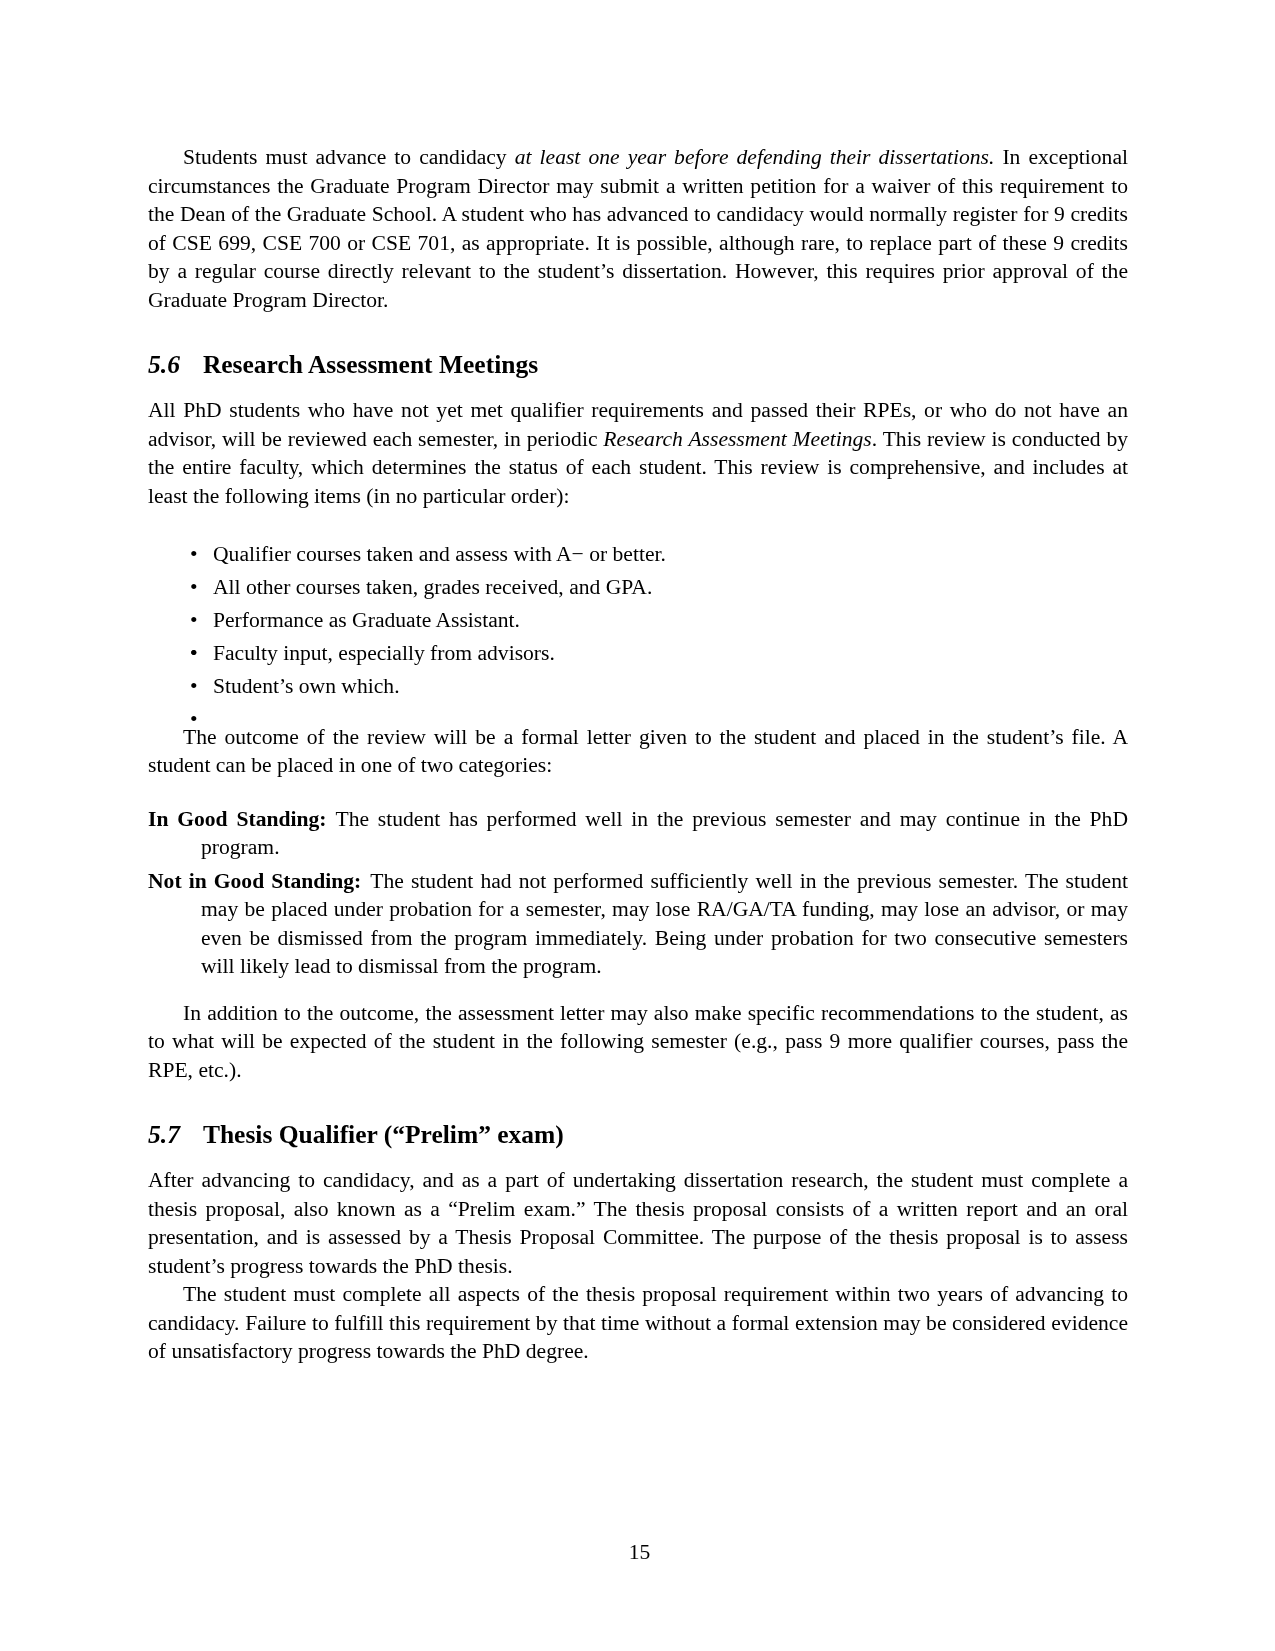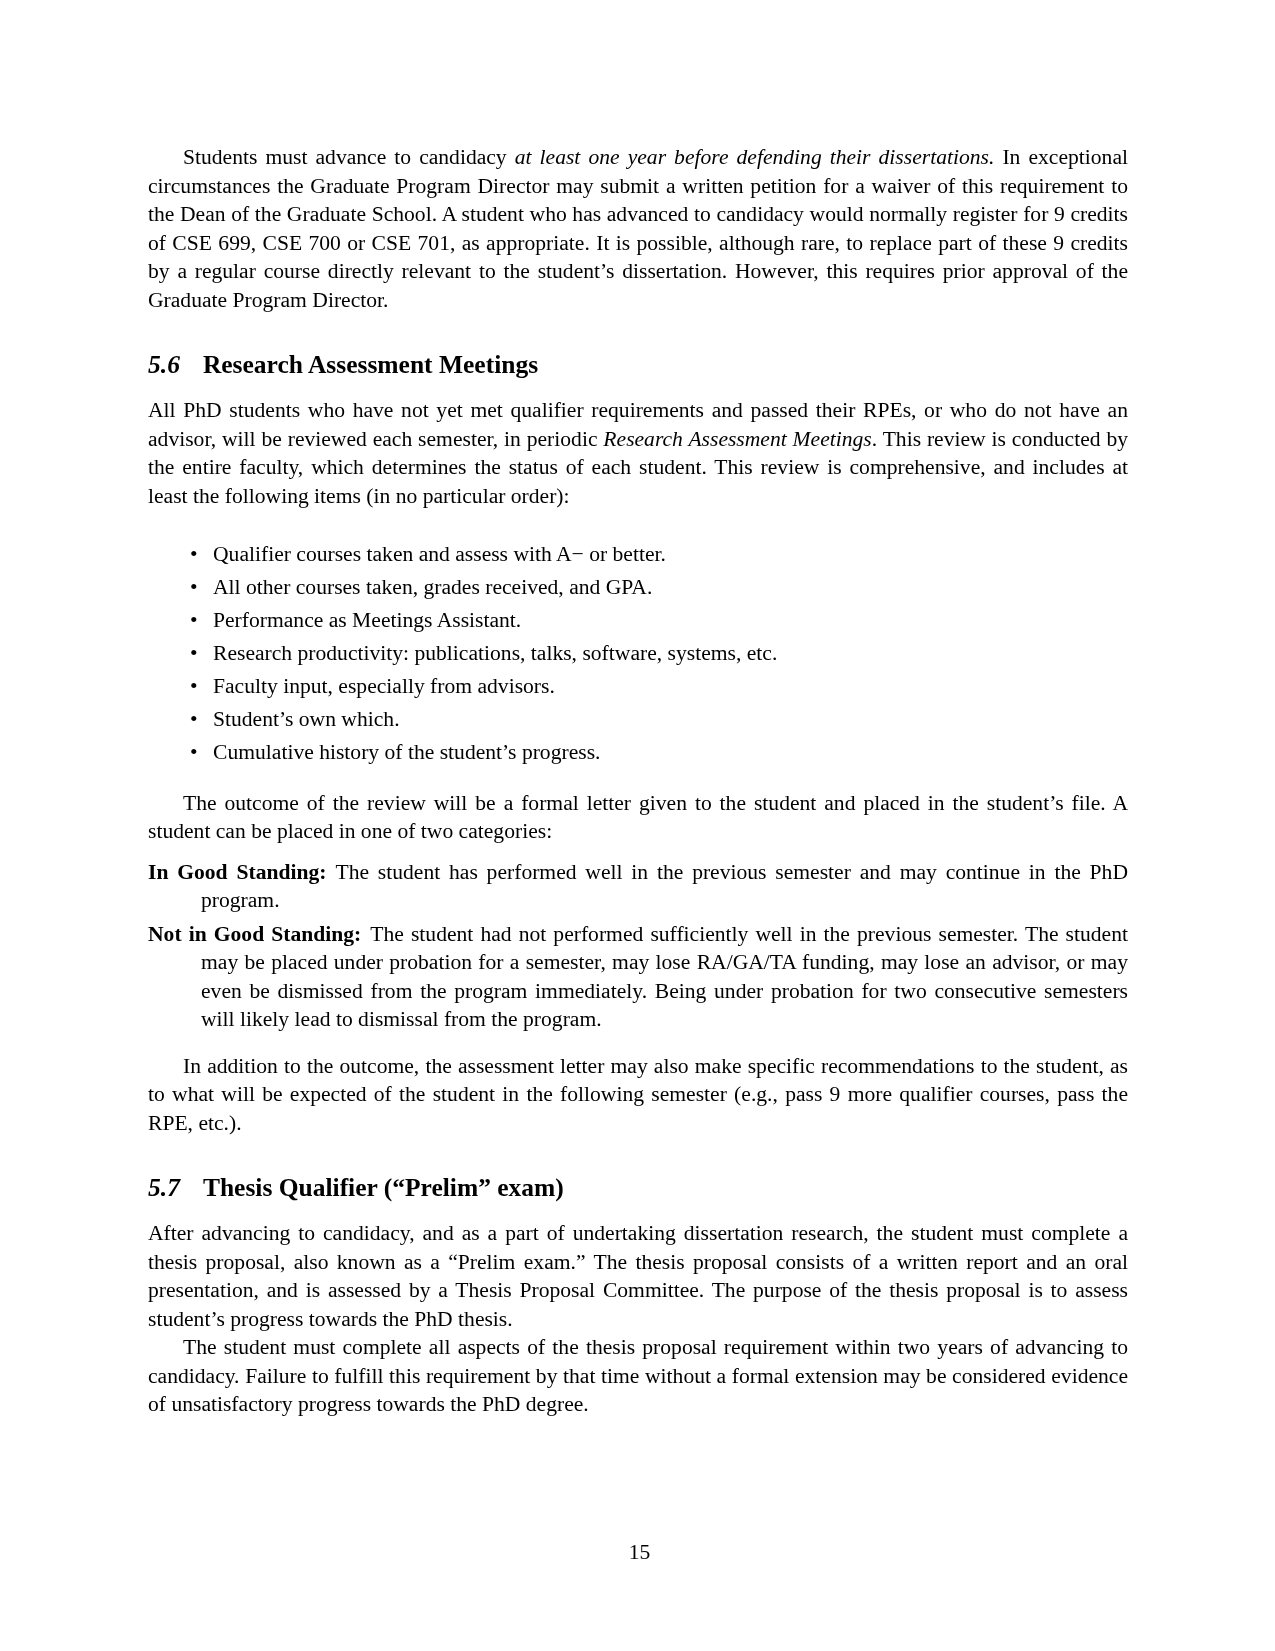--- a/index.html
+++ b/index.html
@@ -97,7 +97,7 @@
       </li>
       <li>
         <span class="marker">•</span>
-        <span>Performance as Meetings Assistant.</span>
+        <span>Performance as Graduate Assistant.</span>
       </li>
       <li>
         <span class="marker">•</span>

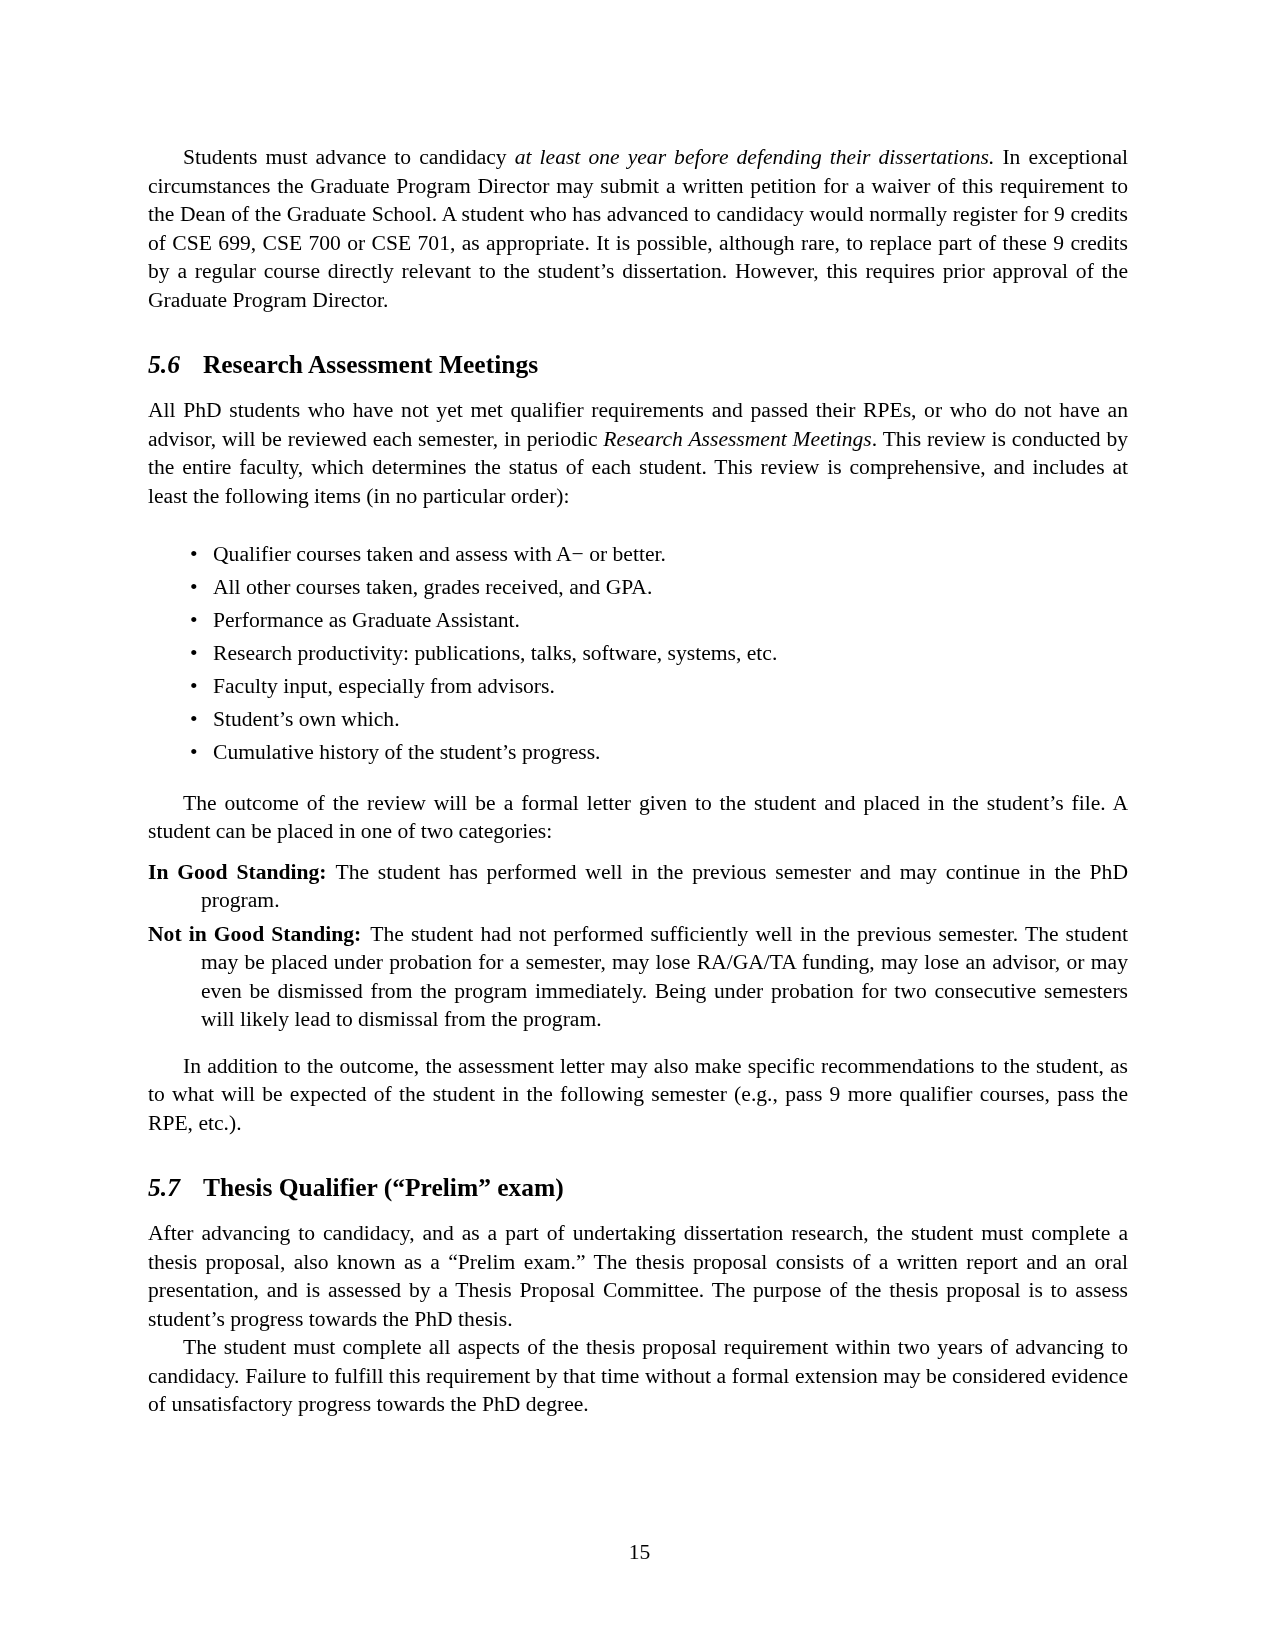--- a/index.html
+++ b/index.html
@@ -101,7 +101,6 @@
       </li>
       <li>
         <span class="marker">•</span>
-        <span>Research productivity: publications, talks, software, systems, etc.</span>
       </li>
       <li>
         <span class="marker">•</span>

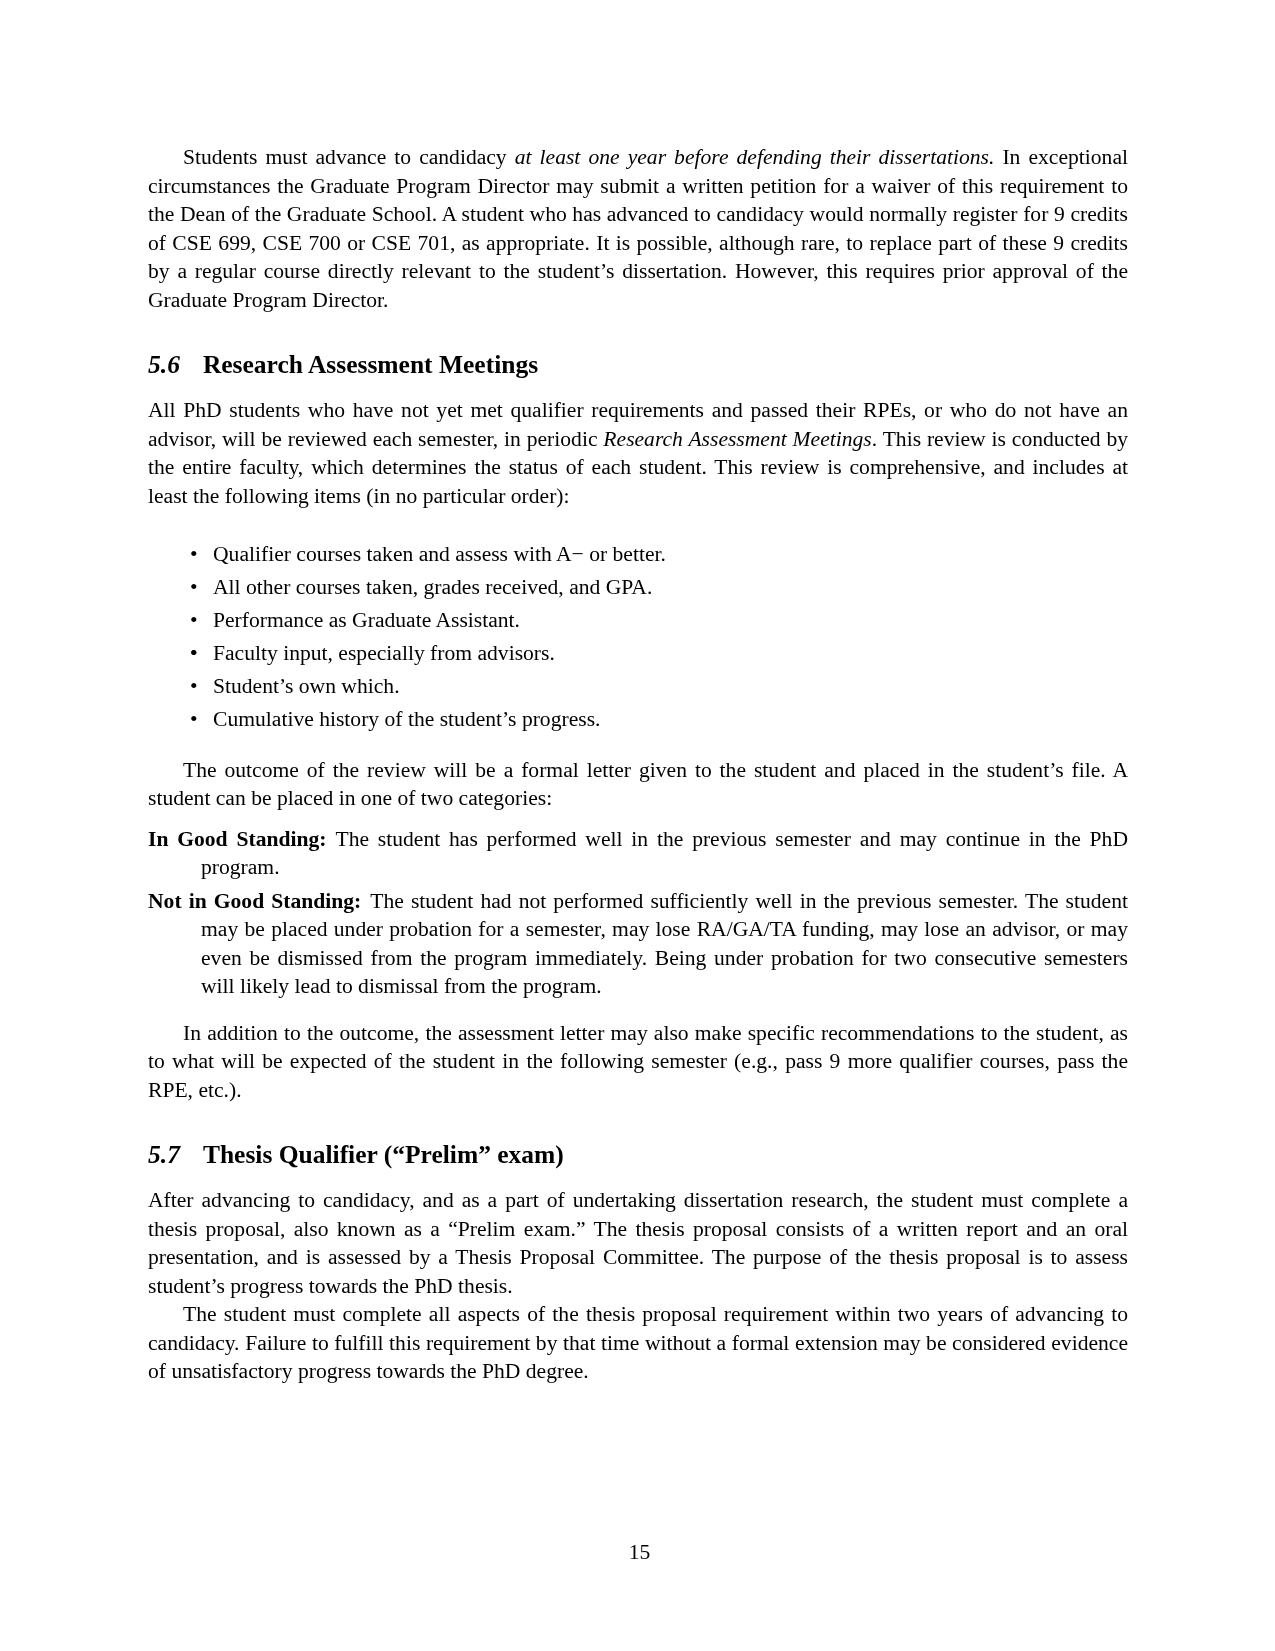--- a/index.html
+++ b/index.html
@@ -112,7 +112,6 @@
       </li>
       <li>
         <span class="marker">•</span>
-        <span>Cumulative history of the student’s progress.</span>
       </li>
     </ul>
 

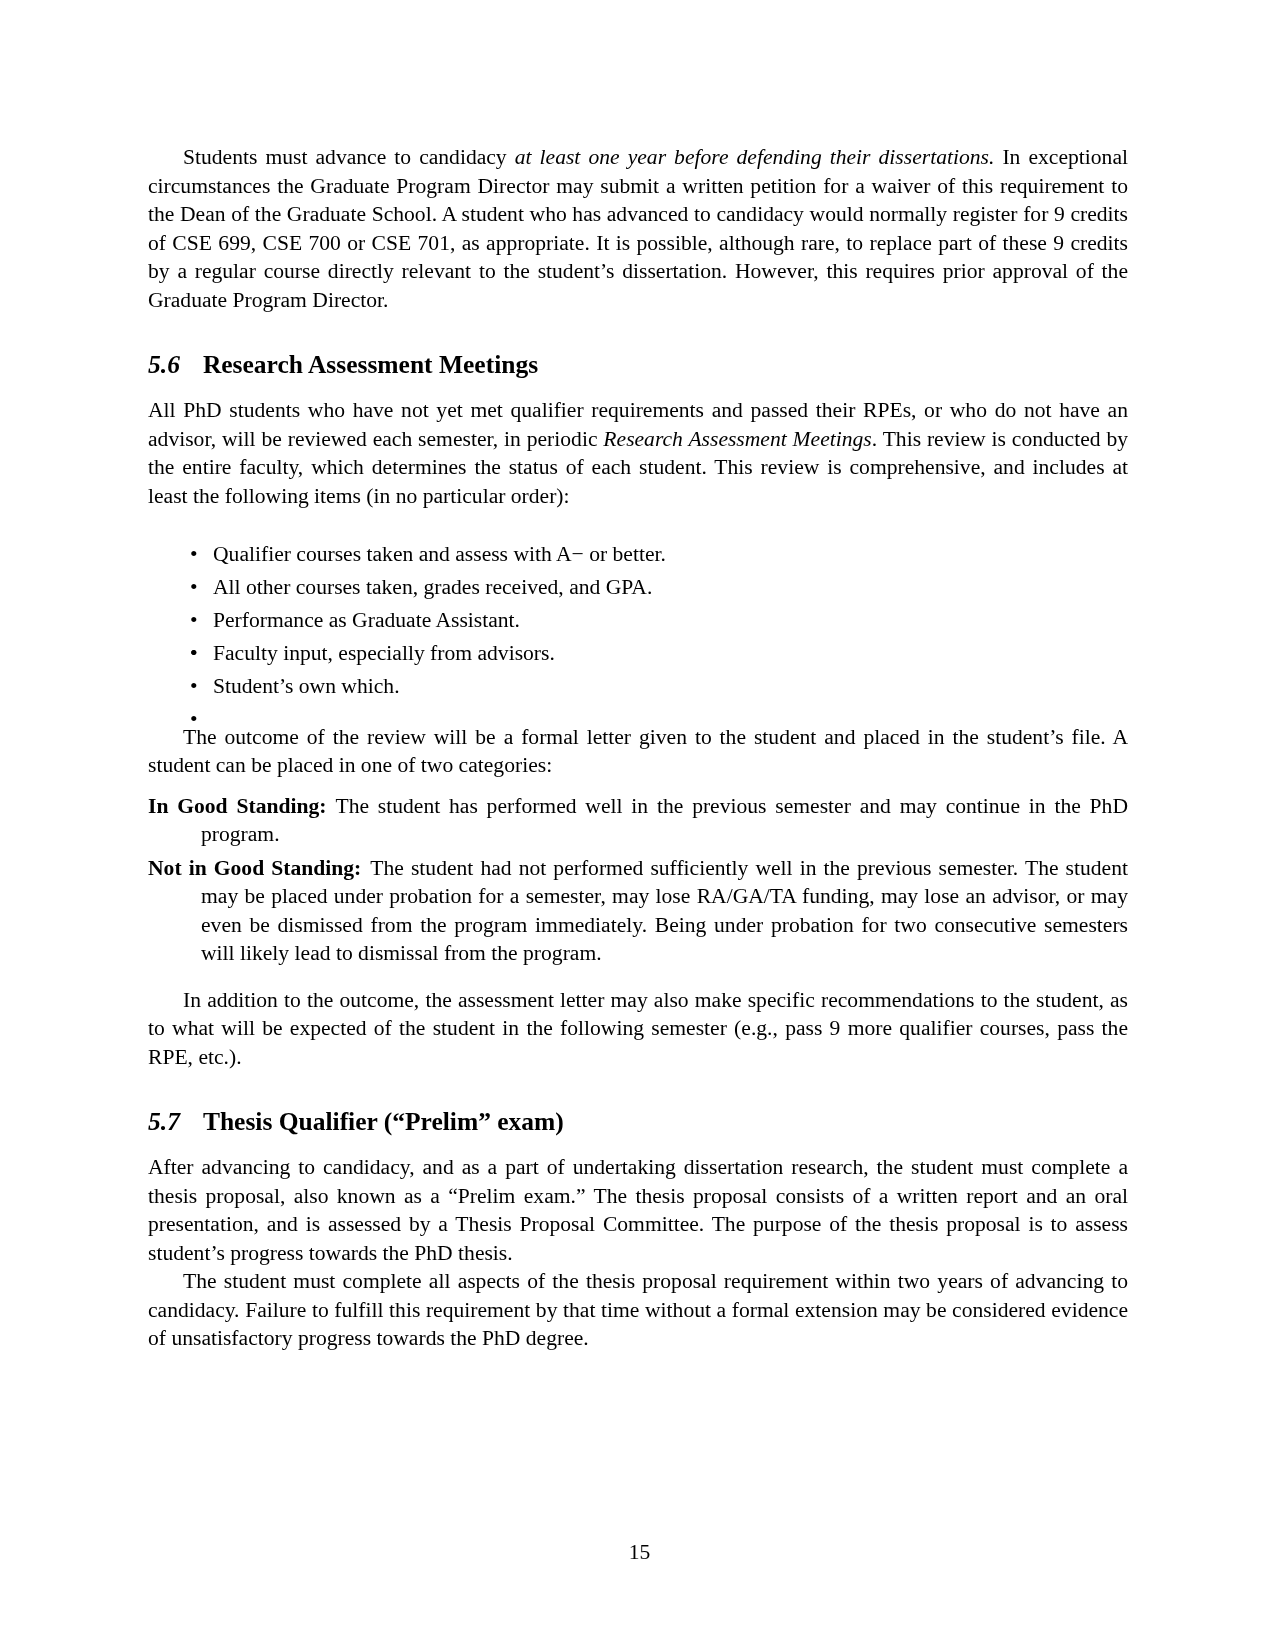--- a/index.html
+++ b/index.html
@@ -55,7 +55,7 @@
   .after-list { margin-top: 22px; }
   .gap-md { margin-top: 18px; }
 
-  .deflist { margin-top: 12px; }
+  .deflist { margin-top: 25px; }
   .def-item {
     padding-left: 53px;
     text-indent: -53px;

